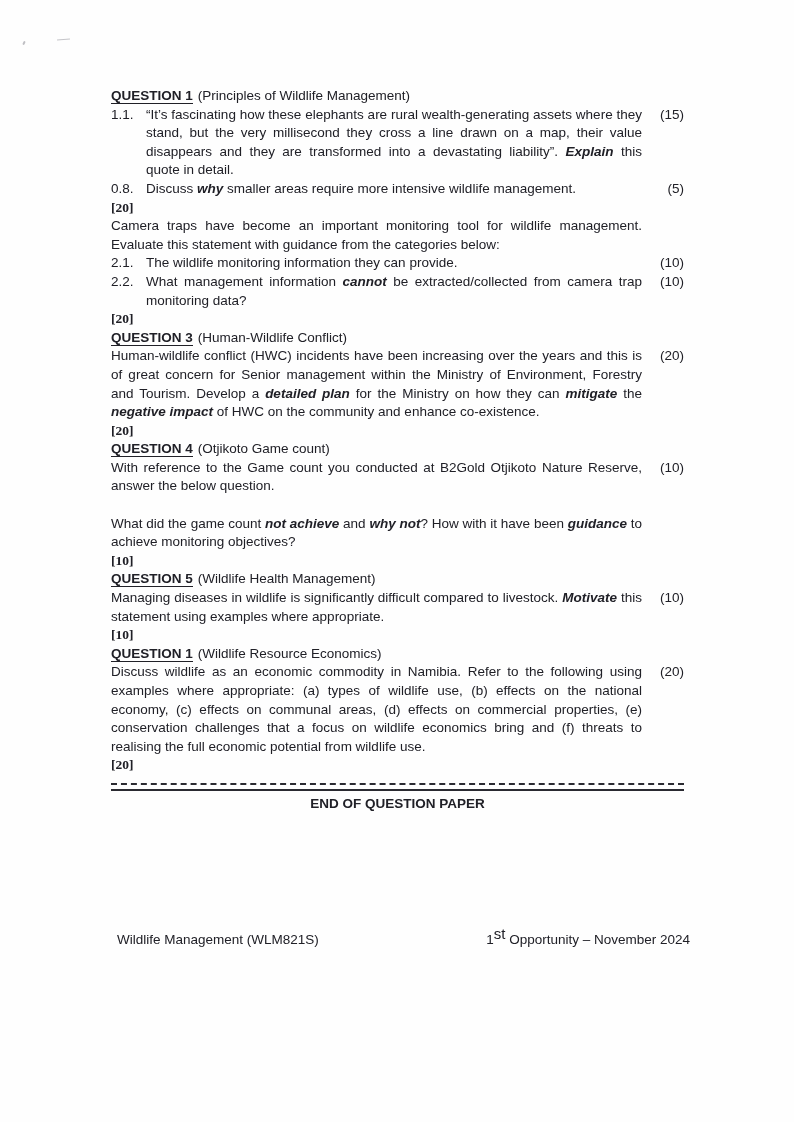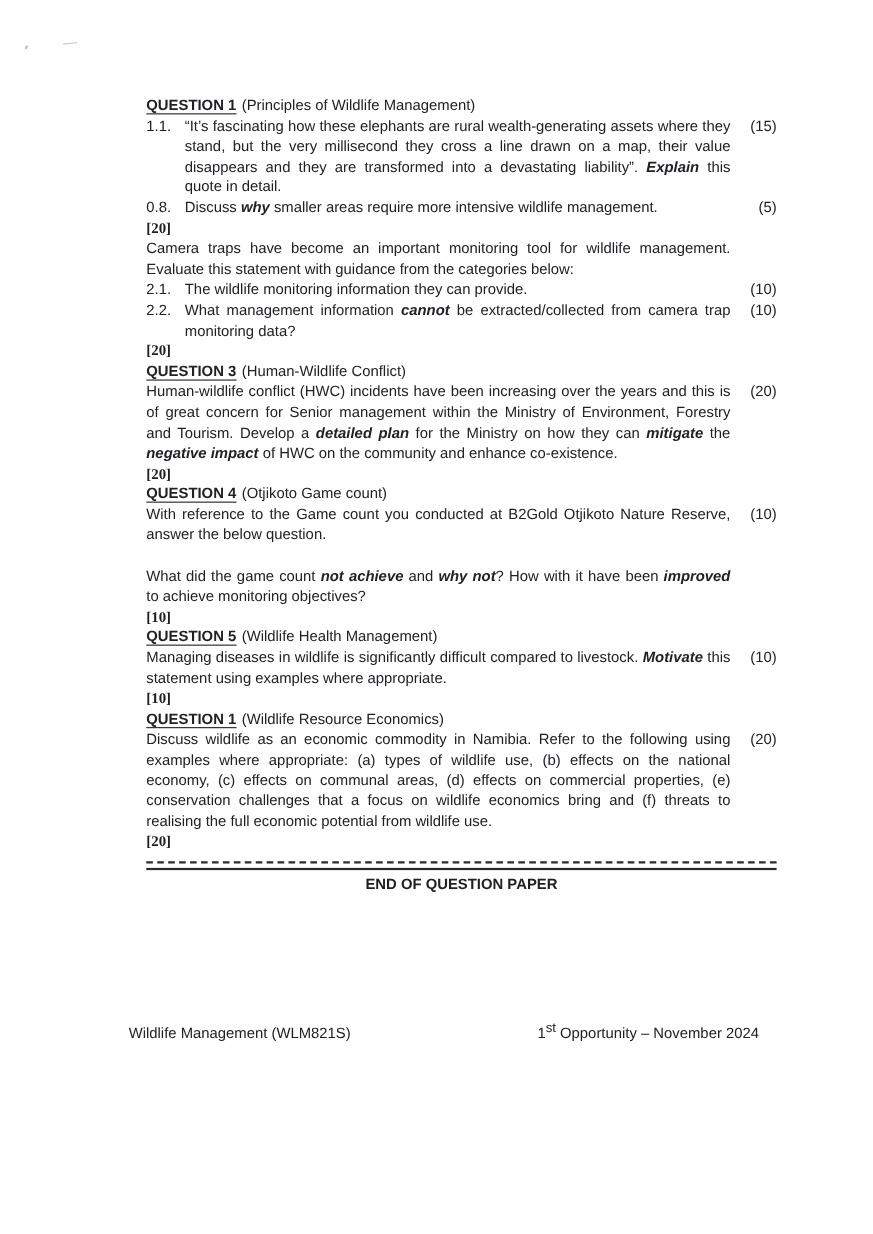--- a/index.html
+++ b/index.html
@@ -16,7 +16,7 @@
   }
   .content {
     position: absolute;
-    left: 133px;
+    left: 111px;
     top: 87px;
     width: 573px;
   }

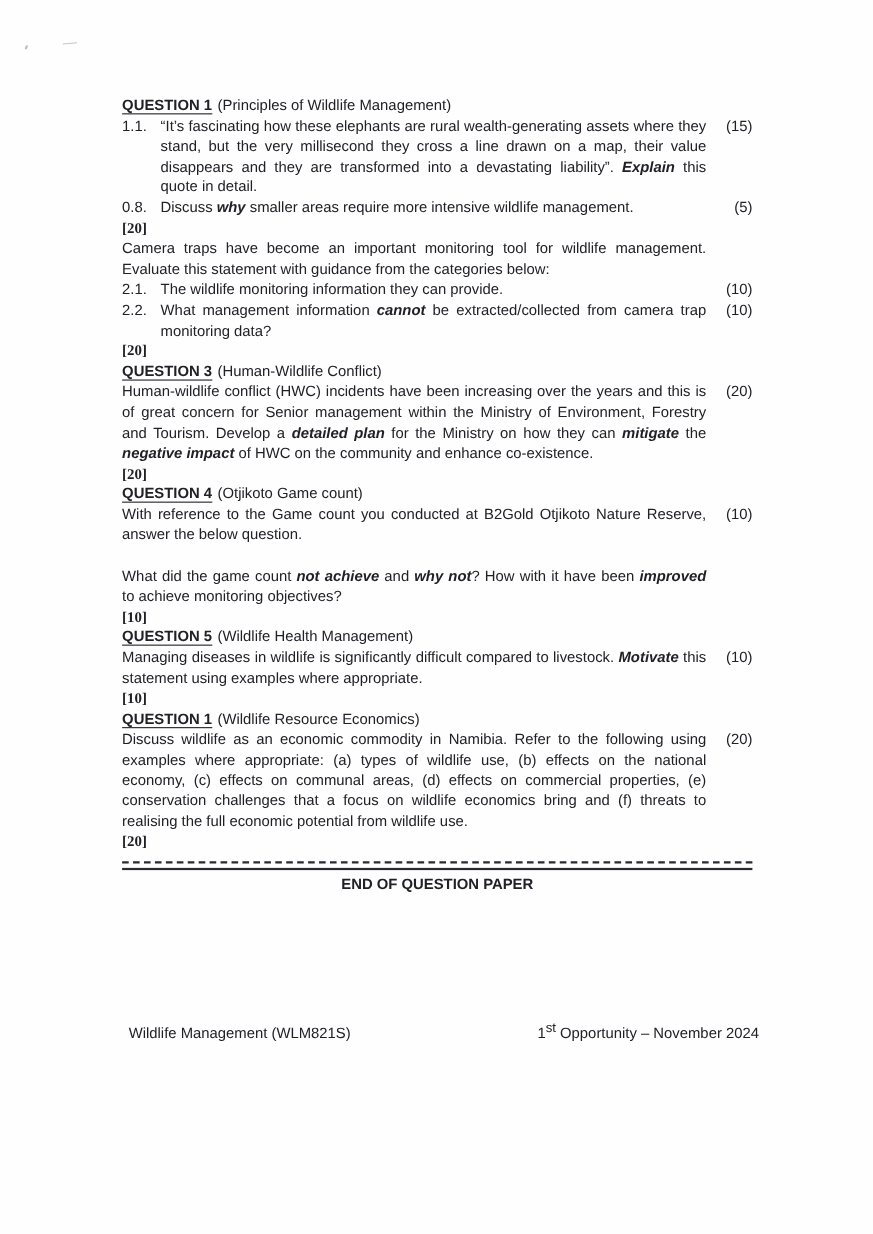--- a/index.html
+++ b/index.html
@@ -125,7 +125,7 @@
       </div>
       <div class="spacer"></div>
       <div class="qrow">
-        <div class="qtext"><span>What did the game count </span><span class="seg-bi">not achieve</span><span> and </span><span class="seg-bi">why not</span><span>? How with it have been </span><span class="seg-bi">improved</span><span> to achieve monitoring objectives?</span></div>
+        <div class="qtext"><span>What did the game count </span><span class="seg-bi">not achieve</span><span> and </span><span class="seg-bi">why not</span><span>? How with it have been </span><span class="seg-bi">guidance</span><span> to achieve monitoring objectives?</span></div>
         <div class="qmarks"></div>
       </div>
       <div class="qtotal">[10]</div>

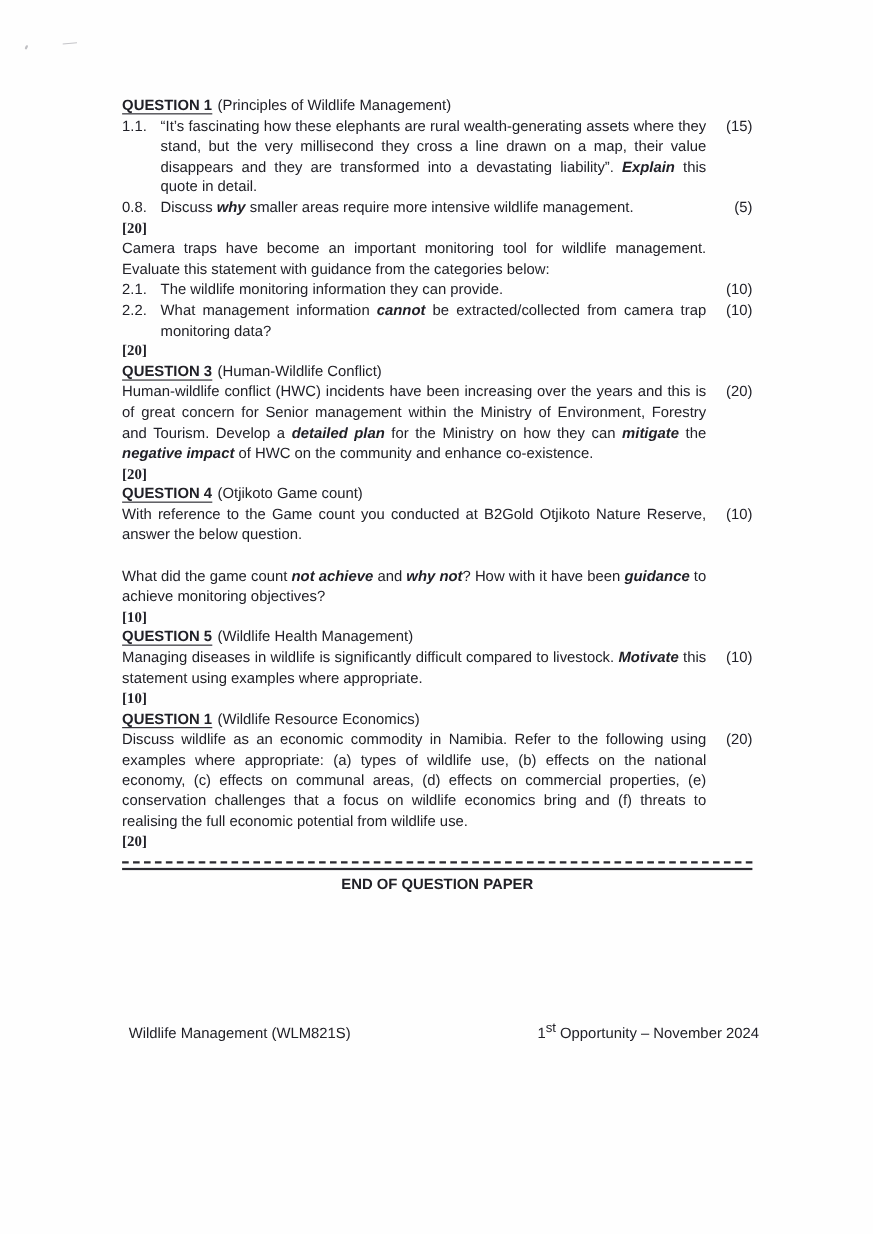--- a/index.html
+++ b/index.html
@@ -46,7 +46,7 @@
     display: flex;
     justify-content: space-between;
   }
-  .footer sup { font-size: 12px; line-height: 0; }
+  .footer sup { font-size: 15px; line-height: 0; }
   .scanmark-a {
     position: absolute; left: 23px; top: 41px;
     width: 2px; height: 4px; background: #8b8b92;

